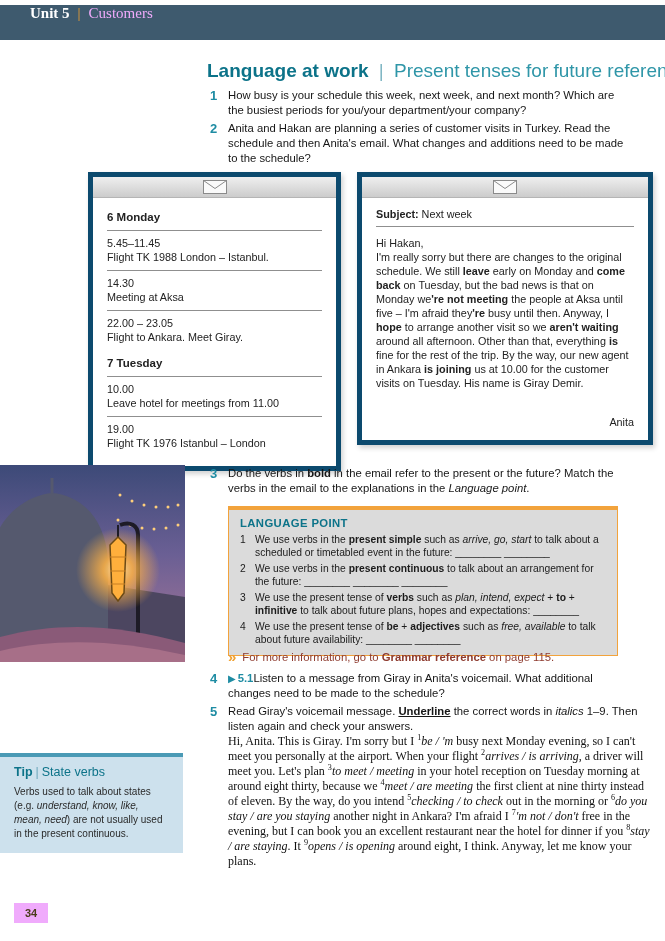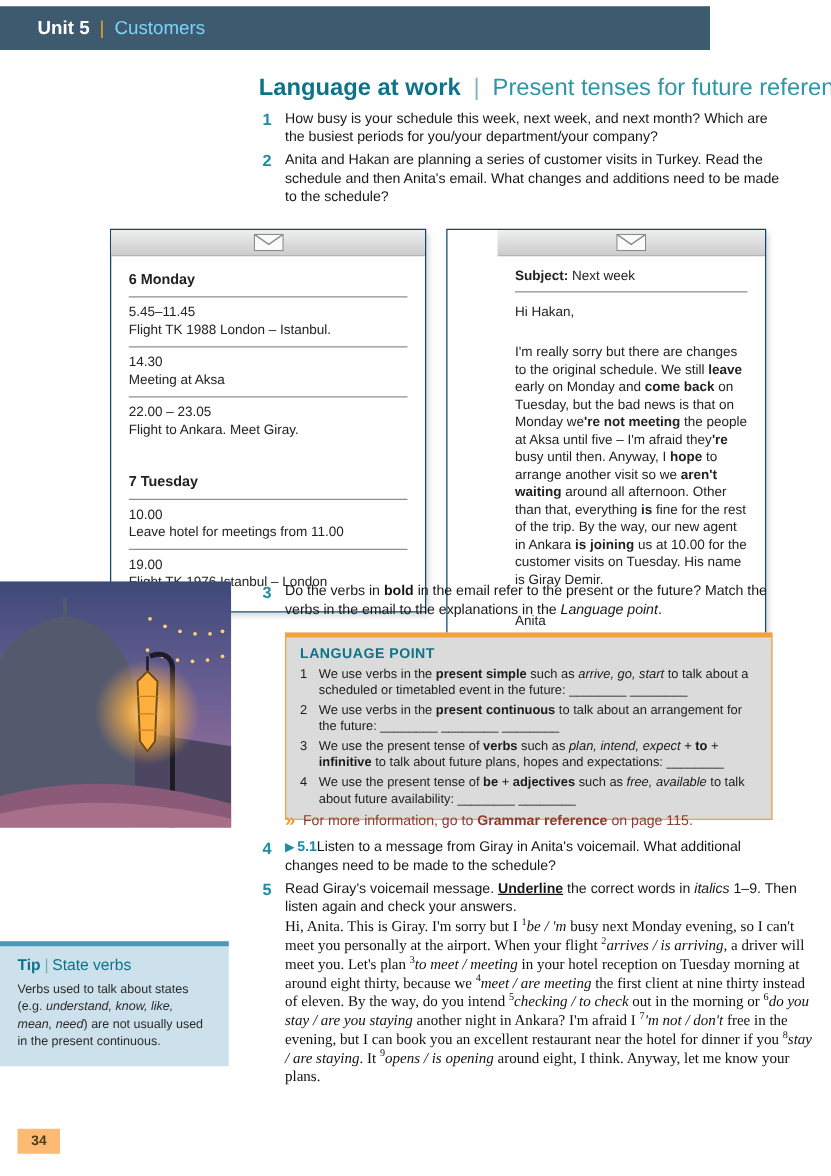--- a/index.html
+++ b/index.html
@@ -14,8 +14,8 @@
   .rt-sup{vertical-align:super;font-size:0.68em;line-height:0;font-style:normal}
 
   
-  .header-bar{position:absolute;top:5px;left:0;width:568px;height:35px;background:#3e5a6e;
-              display:flex;align-items:center;box-sizing:border-box;padding-left:30px;}
+  .header-bar{position:absolute;top:5px;left:0;width:665px;height:35px;background:#3e5a6e;
+              display:flex;box-sizing:border-box;padding-left:30px;font-family:Liberation Serif, serif;}
   .hdr-unit{color:#ffffff;font-weight:bold;font-size:15px;}
   .hdr-sep{color:#f0a030;font-size:15px;margin:0 8px;}
   .hdr-title{color:#7dd3fc;font-size:15px;}

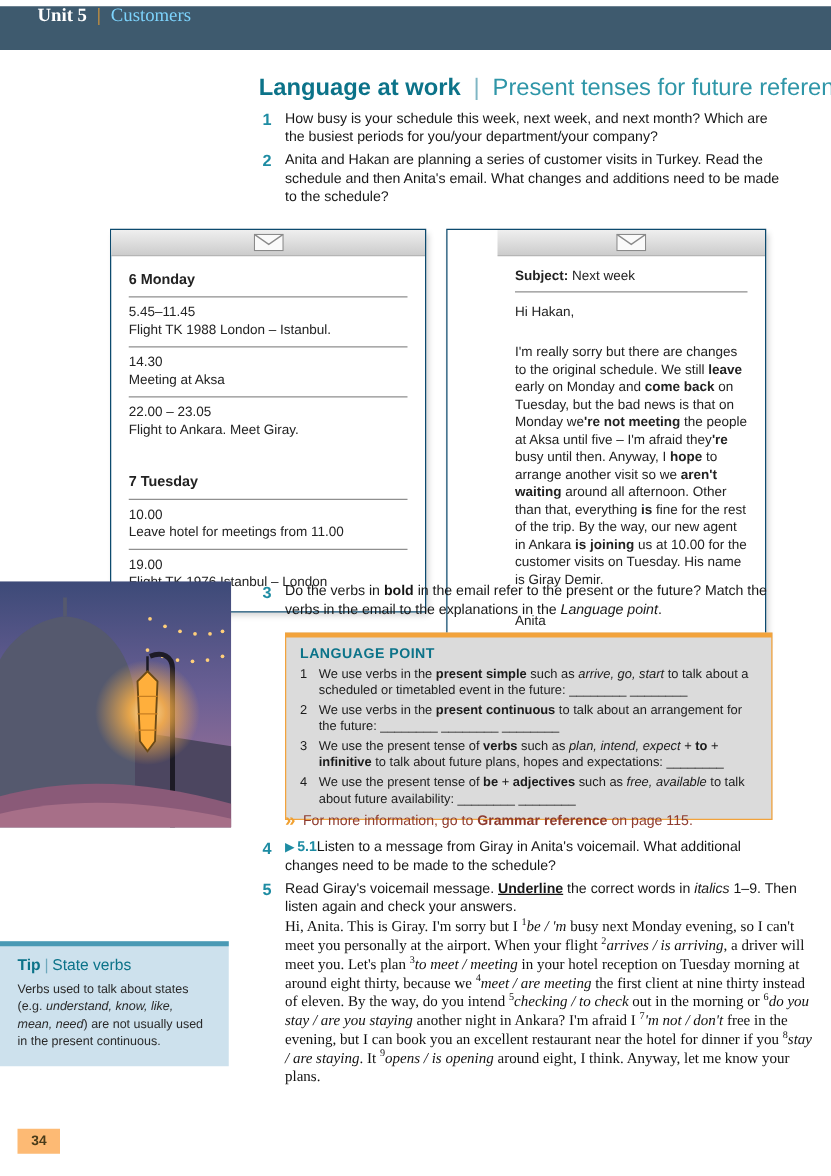--- a/index.html
+++ b/index.html
@@ -18,7 +18,7 @@
               display:flex;box-sizing:border-box;padding-left:30px;font-family:Liberation Serif, serif;}
   .hdr-unit{color:#ffffff;font-weight:bold;font-size:15px;}
   .hdr-sep{color:#f0a030;font-size:15px;margin:0 8px;}
-  .hdr-title{color:#7dd3fc;font-size:15px;}
+  .hdr-title{color:#f0abfc;font-size:15px;}
 
   
   .page-title{position:absolute;top:60px;left:207px;font-size:19px;white-space:nowrap;}

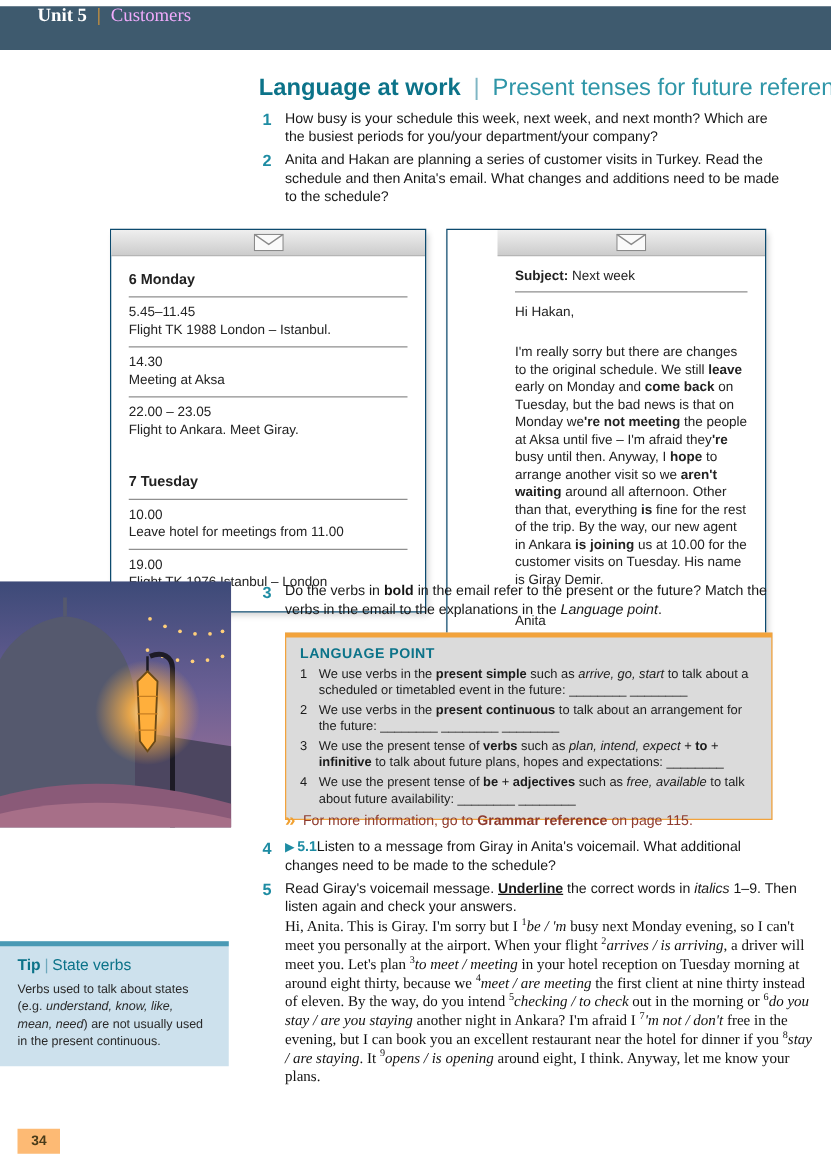--- a/index.html
+++ b/index.html
@@ -34,7 +34,7 @@
   .audio-num{color:#1e8ca3;font-weight:bold;margin-right:0;}
 
   
-  .card{position:absolute;top:183px;background:#fff;border:1px solid #0c4a6e;
+  .card{position:absolute;top:172px;background:#fff;border:5px solid #0c4a6e;
         box-shadow:2px 3px 5px rgba(0,0,0,0.18);box-sizing:border-box;min-height:273px;}
   .schedule-card{left:88px;width:253px;}
   .email-card{left:357px;width:256px;padding-left:40px;}

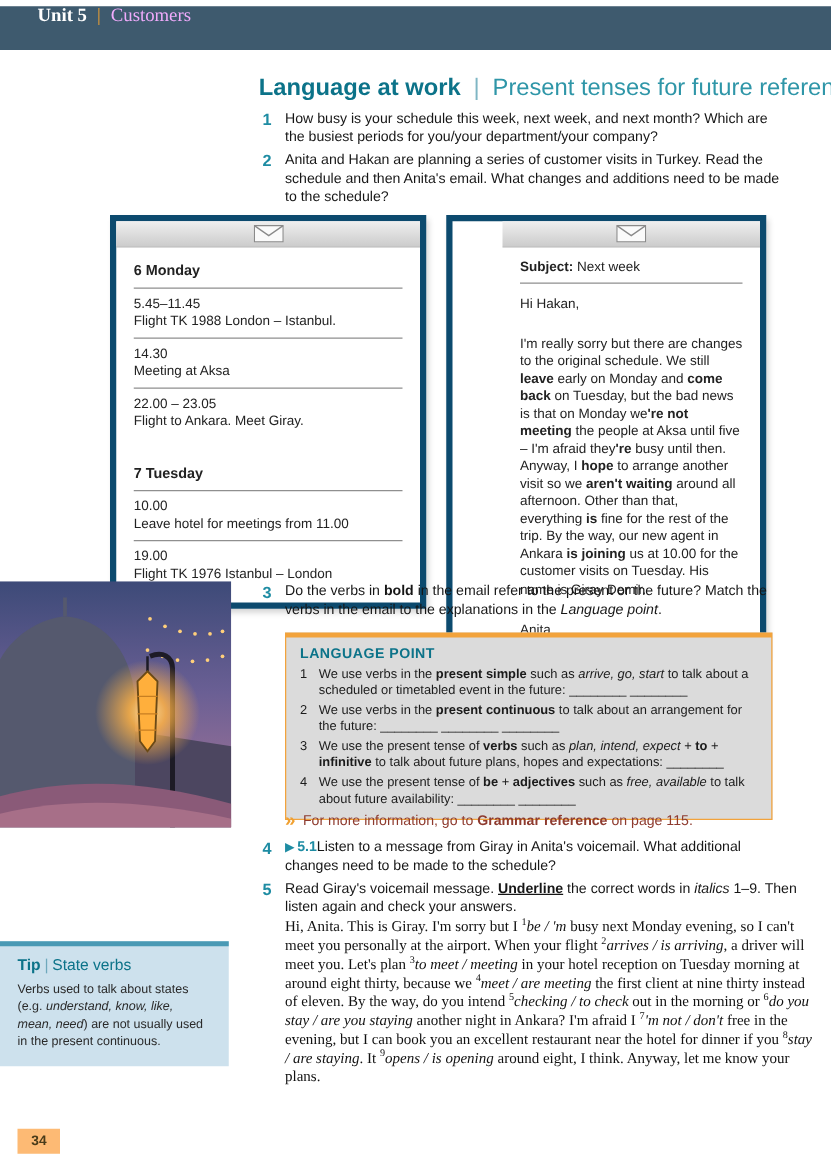--- a/index.html
+++ b/index.html
@@ -37,7 +37,7 @@
   .card{position:absolute;top:172px;background:#fff;border:5px solid #0c4a6e;
         box-shadow:2px 3px 5px rgba(0,0,0,0.18);box-sizing:border-box;min-height:273px;}
   .schedule-card{left:88px;width:253px;}
-  .email-card{left:357px;width:256px;padding-left:40px;}
+  .email-card{left:357px;width:296px;}
   .card-top{height:20px;background:linear-gradient(#efefef,#cccccc);border-bottom:1px solid #b5b5b5;
             display:flex;align-items:center;justify-content:center;}
   .card-body{padding:9px 14px 10px;font-size:10.8px;line-height:1.3;color:#222;}

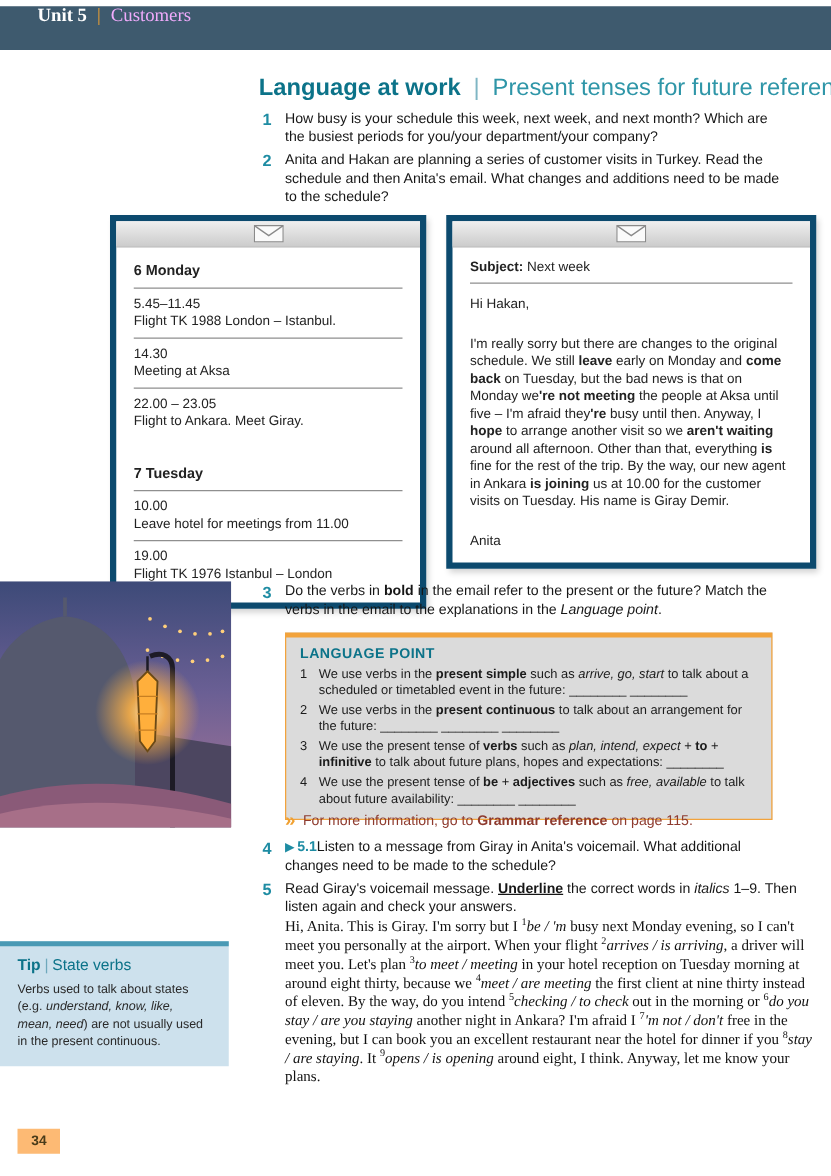--- a/index.html
+++ b/index.html
@@ -46,7 +46,7 @@
   .sched-entry{margin:4px 0 6px;}
   .subject-row{margin-bottom:3px;}
   .b{font-weight:bold;}
-  .email-text{margin:18px 0;}
+  .email-text{margin:0 0;}
   .email-greeting{margin:9px 0 0;}
   .email-signoff{margin:9px 0 0;}
   p{margin:0;}

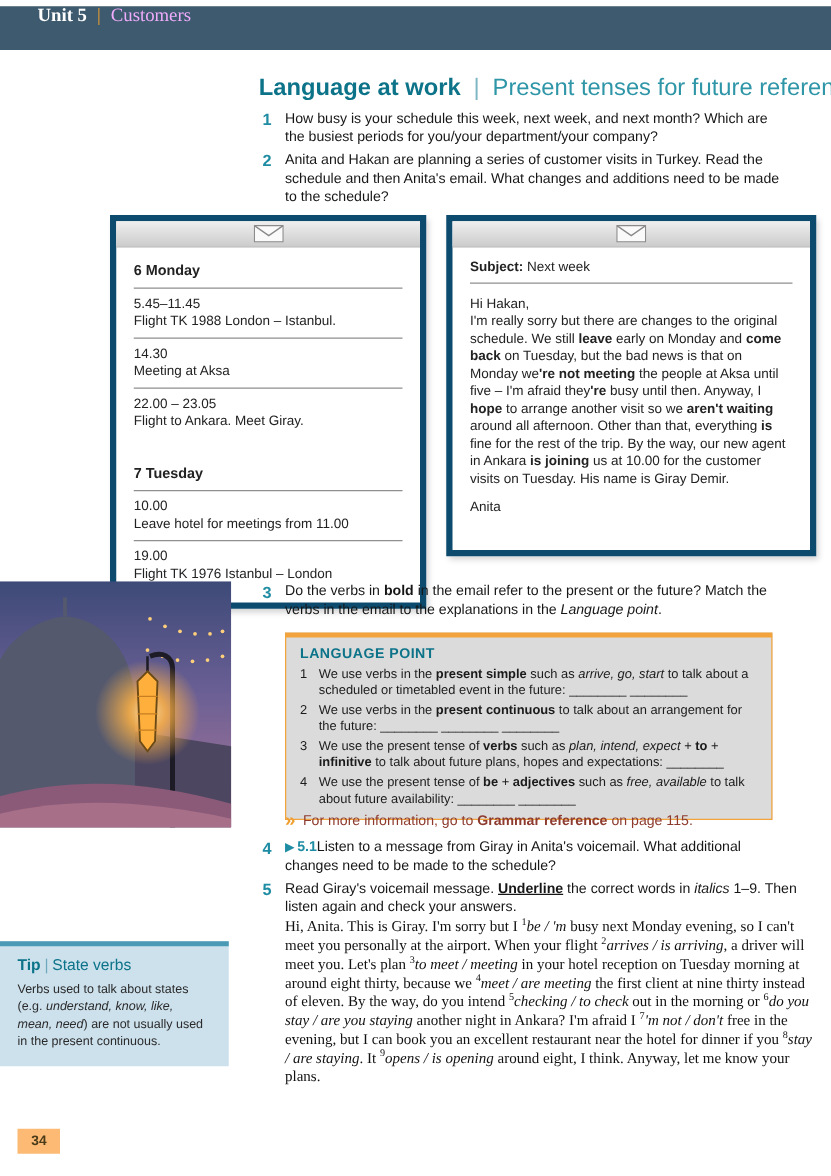--- a/index.html
+++ b/index.html
@@ -134,7 +134,7 @@
         <div>22.00 – 23.05</div>
         <div>Flight to Ankara. Meet Giray.</div>
       </div>
-      <div class="day-title" style="margin-top:28px">7 Tuesday</div>
+      <div class="day-title" style="margin-top:12px">7 Tuesday</div>
       <hr class="card-line">
       <div class="sched-entry">
         <div>10.00</div>

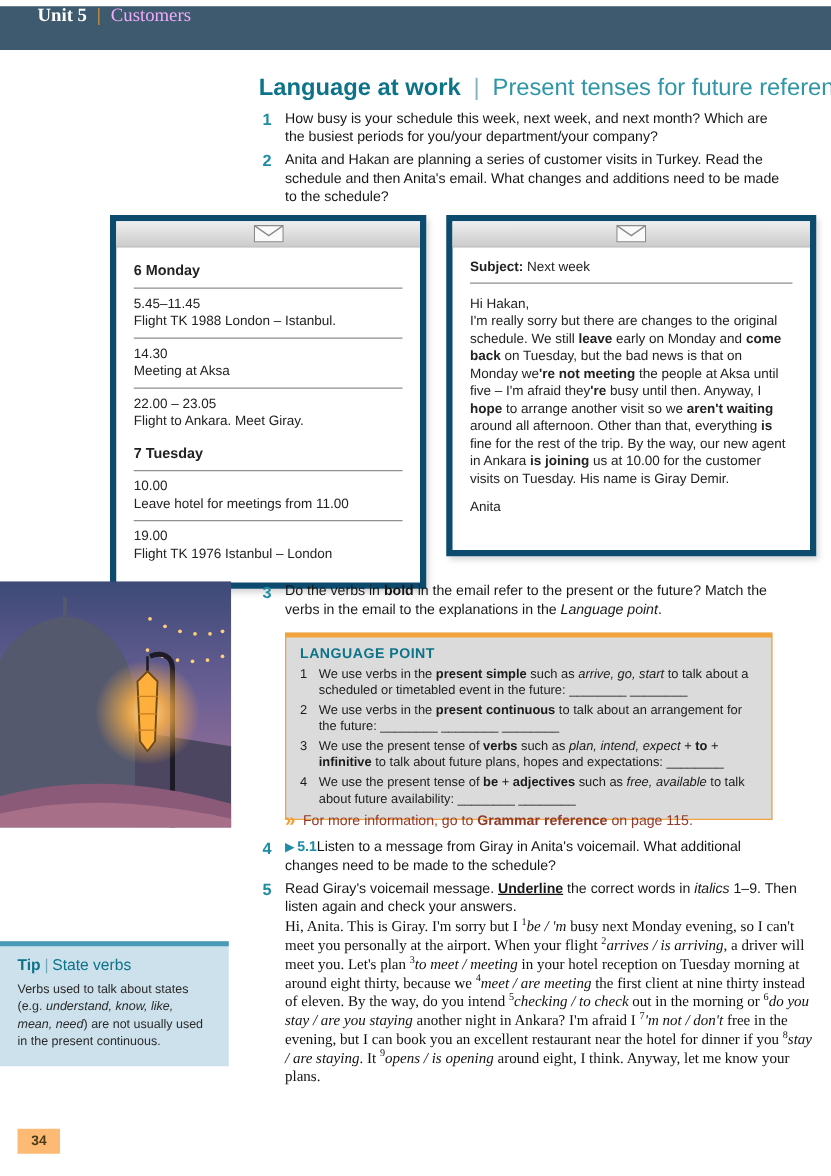--- a/index.html
+++ b/index.html
@@ -48,7 +48,7 @@
   .b{font-weight:bold;}
   .email-text{margin:0 0;}
   .email-greeting{margin:9px 0 0;}
-  .email-signoff{margin:9px 0 0;}
+  .email-signoff{margin:25px 0 0;text-align:right;}
   p{margin:0;}
 
   

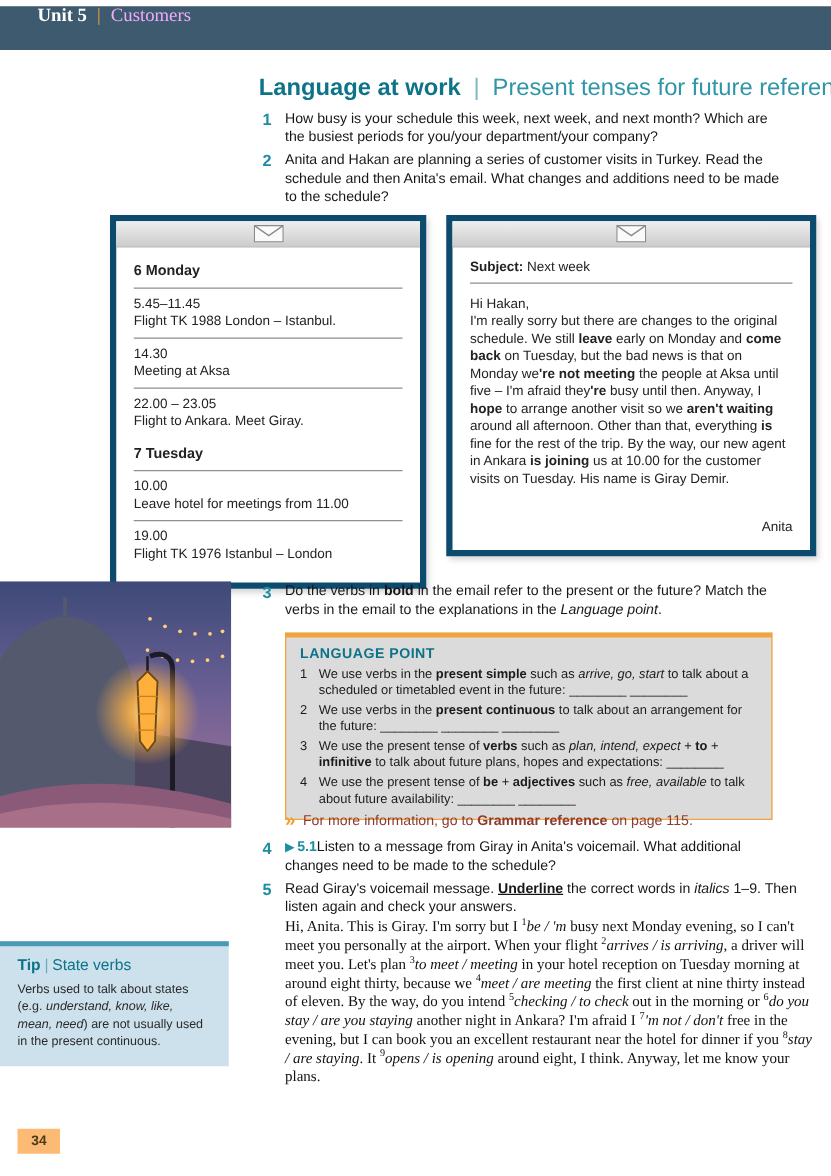--- a/index.html
+++ b/index.html
@@ -80,7 +80,7 @@
   .tip-body{font-size:10px;line-height:1.4;color:#2a2a2a;}
 
   
-  .page-num{position:absolute;left:14px;top:903px;background:#fdba74;color:#4a3c1a;
+  .page-num{position:absolute;left:14px;top:903px;background:#f0abfc;color:#4a3c1a;
             font-weight:bold;font-size:11px;padding:4px 11px;}
 </style>
 </head>

